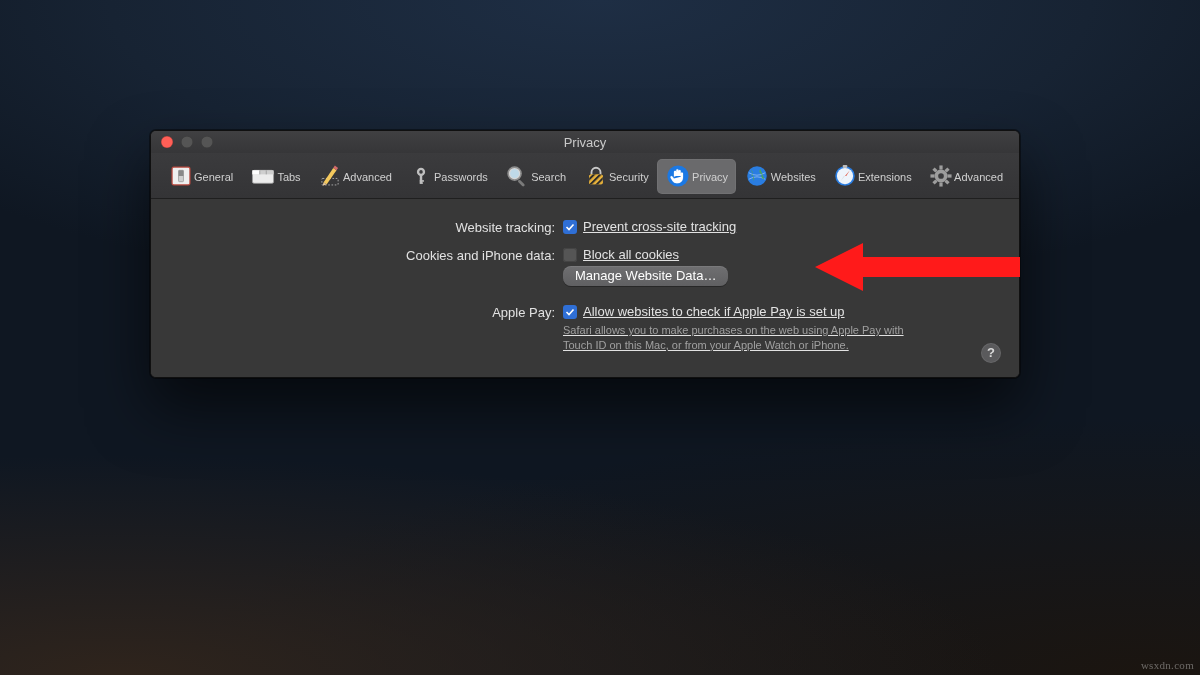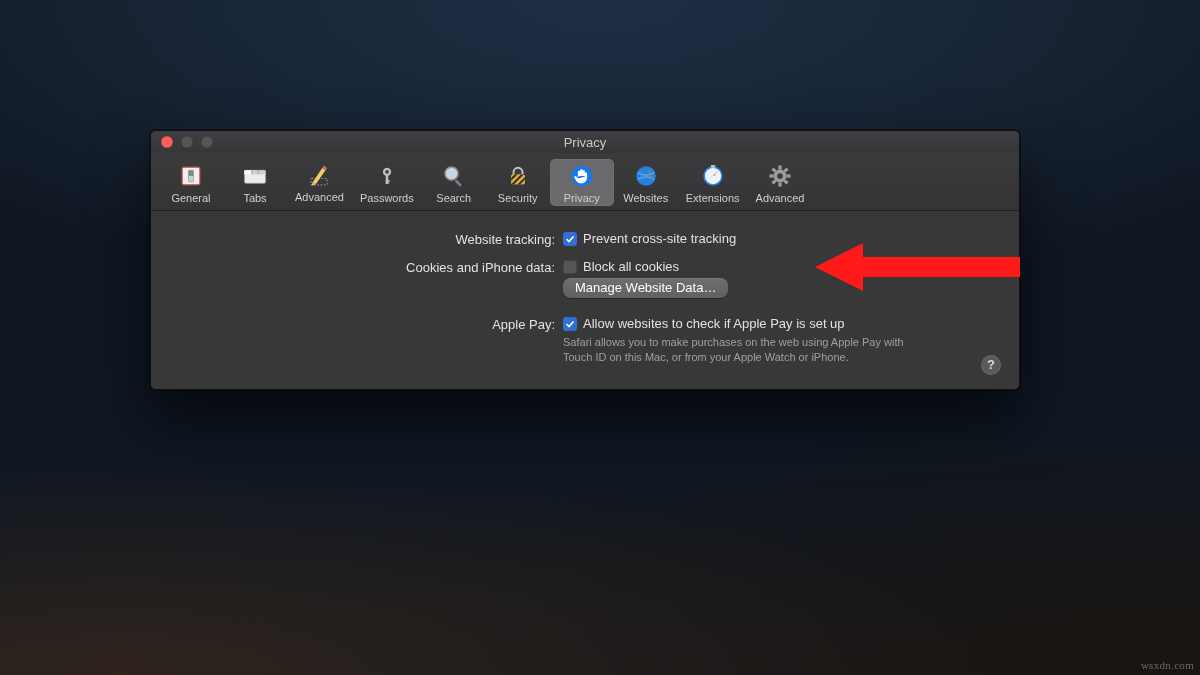--- a/index.html
+++ b/index.html
@@ -75,7 +75,7 @@
     border-bottom: 1px solid var(--toolbar-sep);
   }
   .tabitem {
-    display:flex; flex-direction:column; align-items:center;
+    display:flex; flex-direction:row; align-items:center;
     min-width: 48px; padding: 3px 8px 2px 8px;
     border-radius: 5px;
     cursor: default;

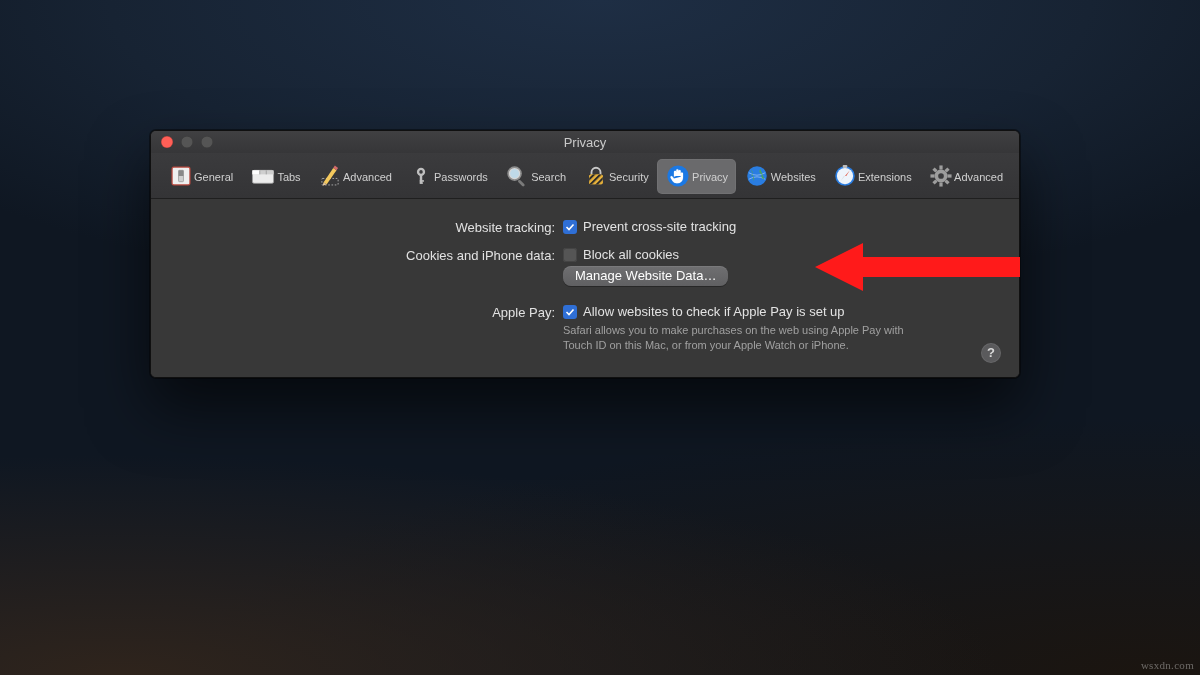--- a/index.html
+++ b/index.html
@@ -110,7 +110,7 @@
   }
   .form-row .controls {
     flex: 1;
-    color: #e2e2e2; font-size: 13px;
+    color: #e2e2e2; font-size: 13px; text-decoration: underline;
   }
   .chk-line { display:flex; align-items:center; gap:6px; }
   .chk {

